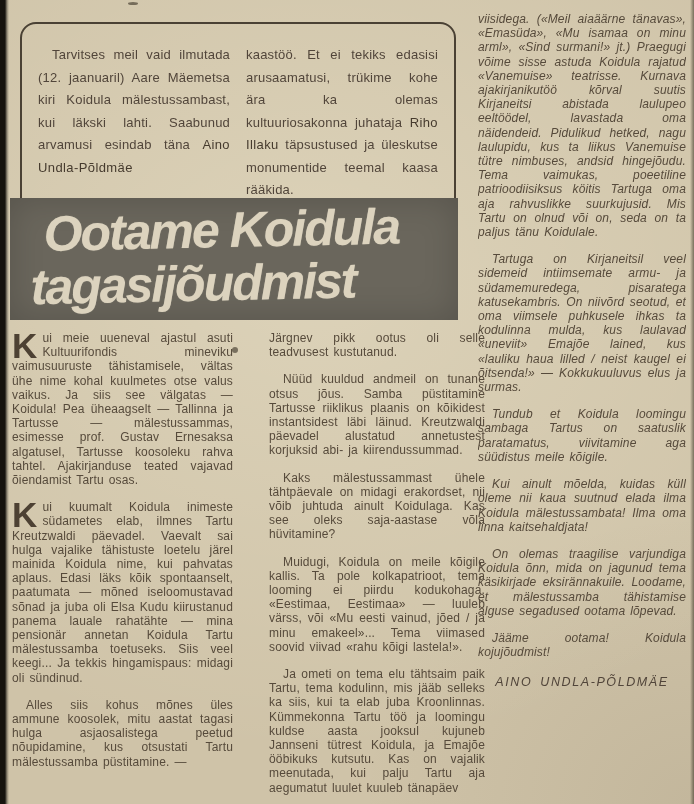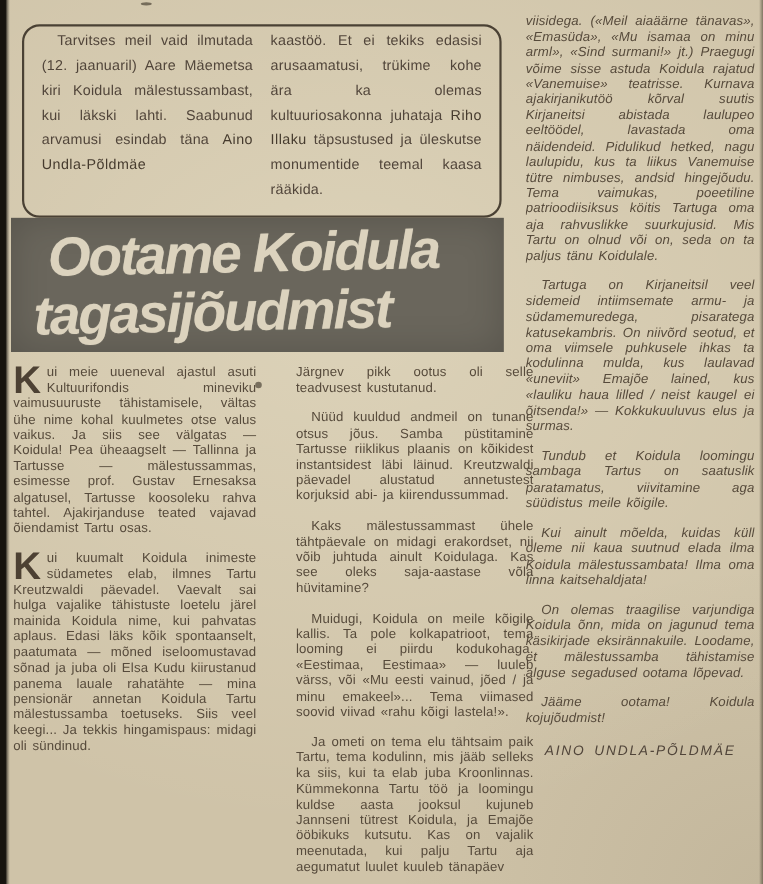--- a/index.html
+++ b/index.html
@@ -28,7 +28,7 @@
   .intro-box{
     position:absolute;left:20px;top:22px;width:436px;box-sizing:border-box;
     border:2.5px solid var(--rule,#4a4134);border-radius:16px;
-    padding:2px 16px 12px;
+    padding:20px 16px 12px;
     display:flex;gap:16px;
   }
   .intro-col{flex:1 1 0;font-size:13px;line-height:22.5px;text-align:justify;

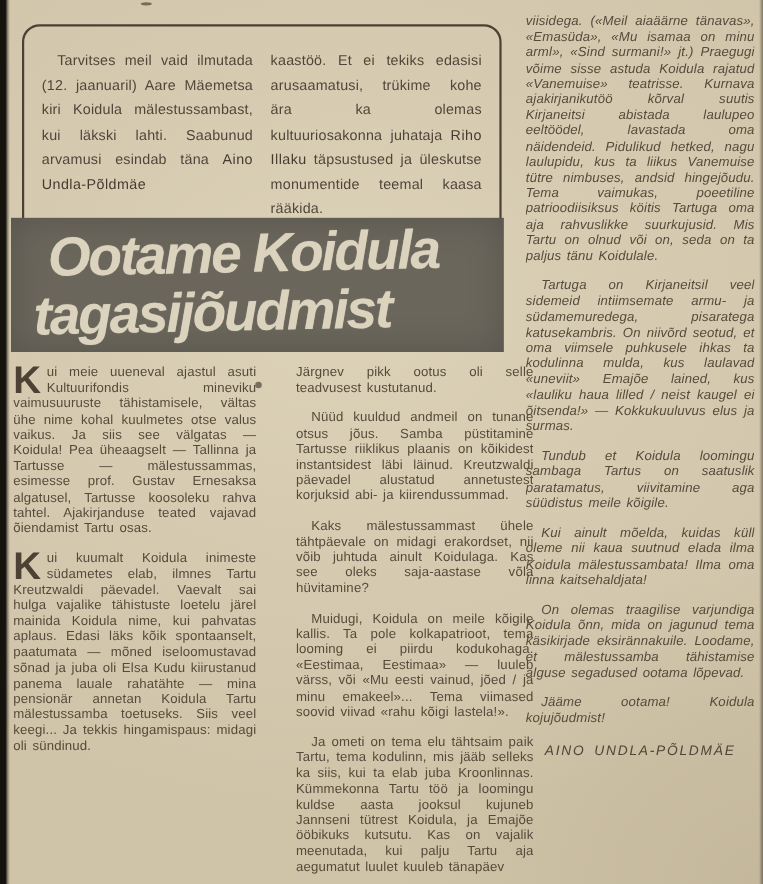--- a/index.html
+++ b/index.html
@@ -98,6 +98,7 @@
     <p>
       <span class="dropcap">K</span><span>ui kuumalt Koidula inimeste südametes elab, ilmnes Tartu Kreutzwaldi päevadel. Vaevalt sai hulga vajalike tähistuste loetelu järel mainida Koidula nime, kui pahvatas aplaus. Edasi läks kõik spontaanselt, paatumata — mõned iseloomustavad sõnad ja juba oli Elsa Kudu kiirustanud panema lauale rahatähte — mina pensionär annetan Koidula Tartu mälestussamba toetuseks. Siis veel keegi... Ja tekkis hingamispaus: midagi oli sündinud.</span>
     </p>
+    <p class="ind">Alles siis kohus mõnes üles ammune koosolek, mitu aastat tagasi hulga asjaosalistega peetud nõupidamine, kus otsustati Tartu mälestussamba püstitamine. —</p>
   </div>
 
   <div class="bodycol col-mid">

